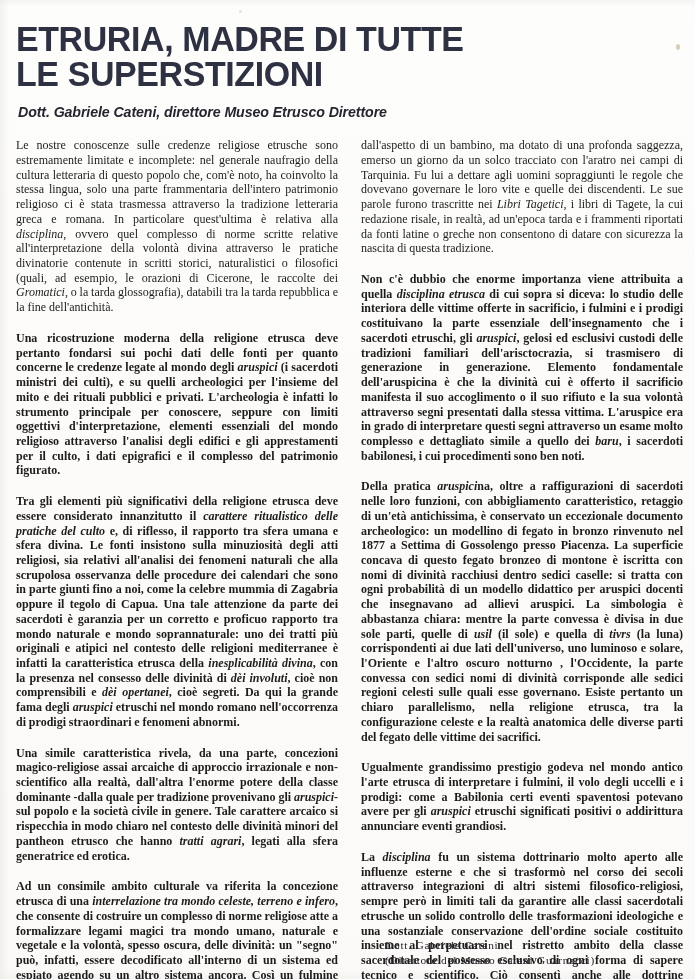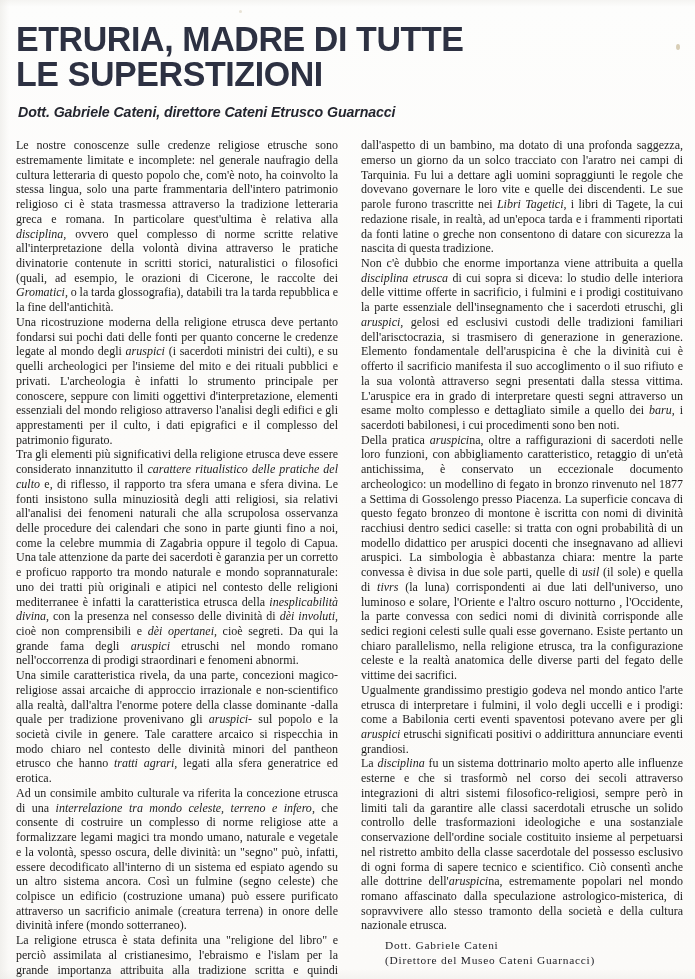--- a/index.html
+++ b/index.html
@@ -143,7 +143,7 @@
     <h1 class="headline">ETRURIA, MADRE DI TUTTE
 LE SUPERSTIZIONI</h1>
 
-    <div class="byline">Dott. Gabriele Cateni, direttore Cateni Etrusco Guarnacci</div>
+    <div class="byline">Dott. Gabriele Cateni, direttore Museo Etrusco Direttore</div>
 
     <div class="columns">
       <div class="col" id="col-left">

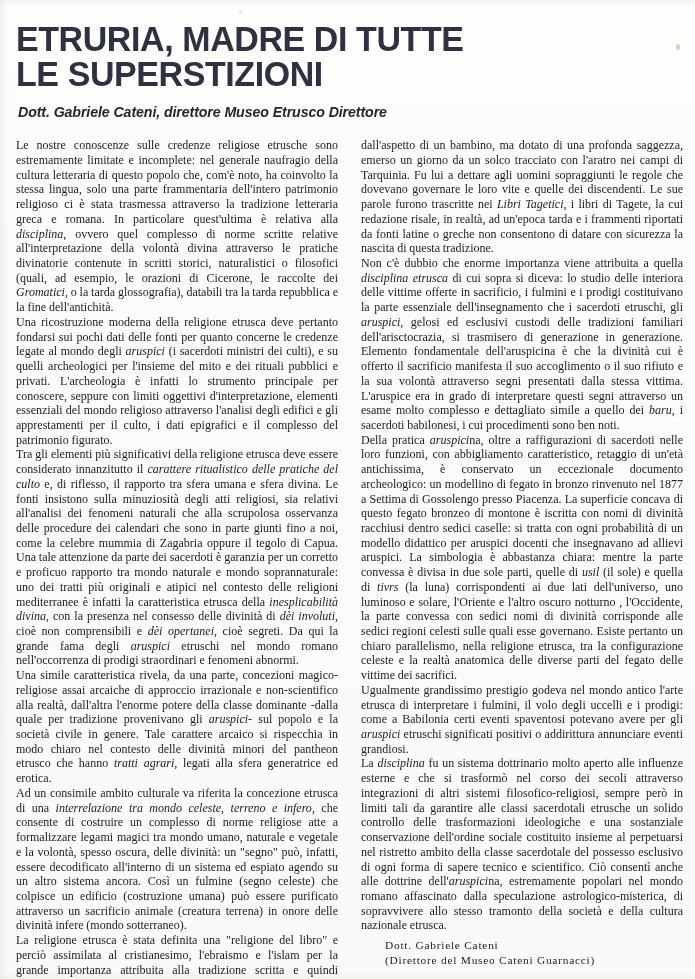--- a/index.html
+++ b/index.html
@@ -107,7 +107,7 @@
     -webkit-hyphens: manual;
     word-spacing: -0.15px;
   }
-  .col p + p { margin-top: 0; }
+  .col p + p { margin-top: 16px; font-weight: bold; }
 
   .col p i, .col p em {
     font-style: italic;

